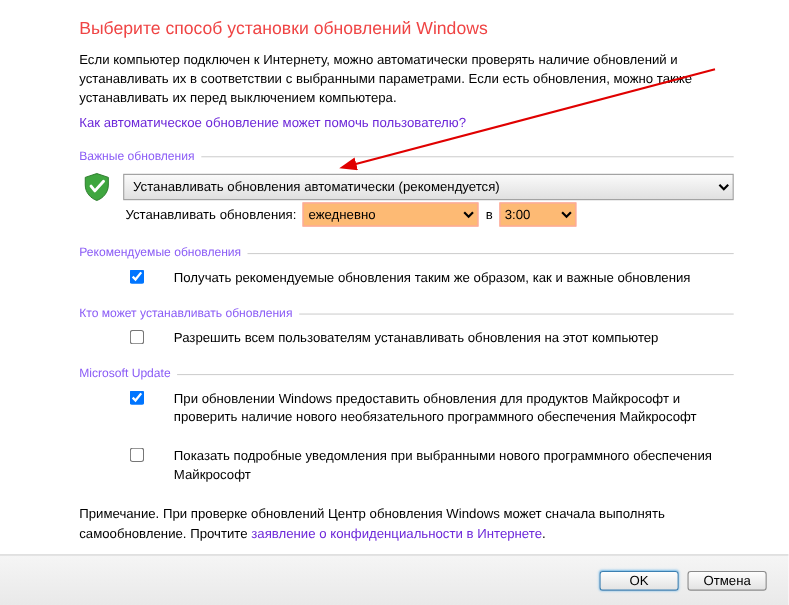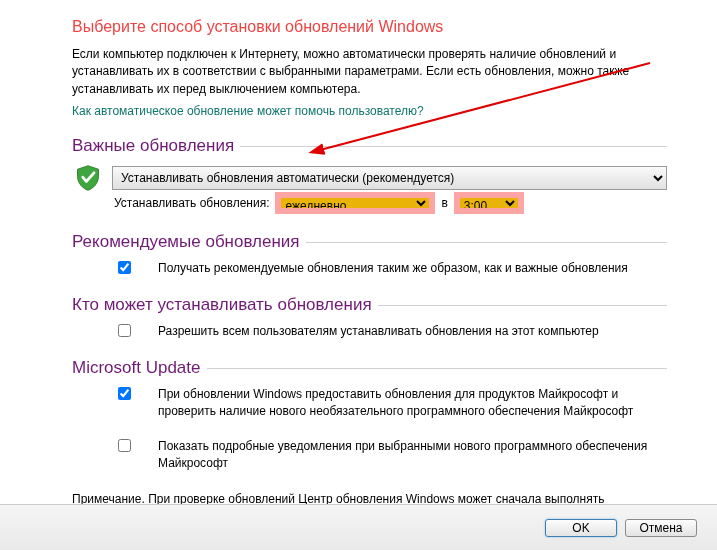--- a/index.html
+++ b/index.html
@@ -28,7 +28,7 @@
     line-height: 1.45;
   }
   a.link {
-    color: #0f766e;
+    color: #6d28d9;
     text-decoration: none;
     cursor: pointer;
   }

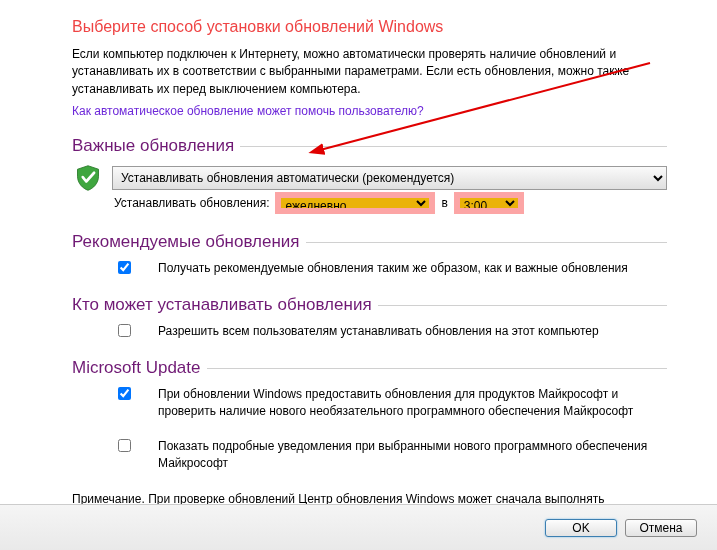--- a/index.html
+++ b/index.html
@@ -38,8 +38,8 @@
   .group-header {
     display: flex;
     align-items: center;
-    color: #701a75;
-    font-size: 17px;
+    color: #8b5cf6;
+    font-size: 11px;
     margin-bottom: 8px;
   }
   .group-header .line {

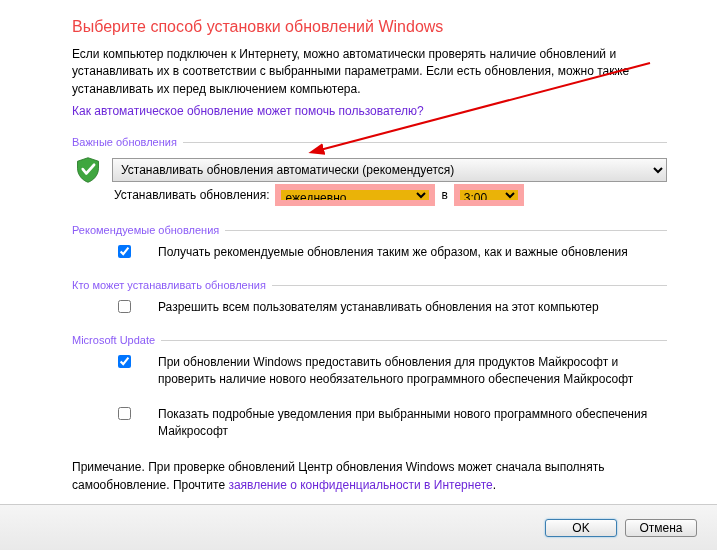--- a/index.html
+++ b/index.html
@@ -75,8 +75,8 @@
   .schedule-row select {
     height: 22px;
     font-size: 12px;
-    border: 6px solid #fca5a5;
-    background: #eab308;
+    border: 1px solid #fca5a5;
+    background: #fdba74;
   }
   .chk-row {
     display: flex;

